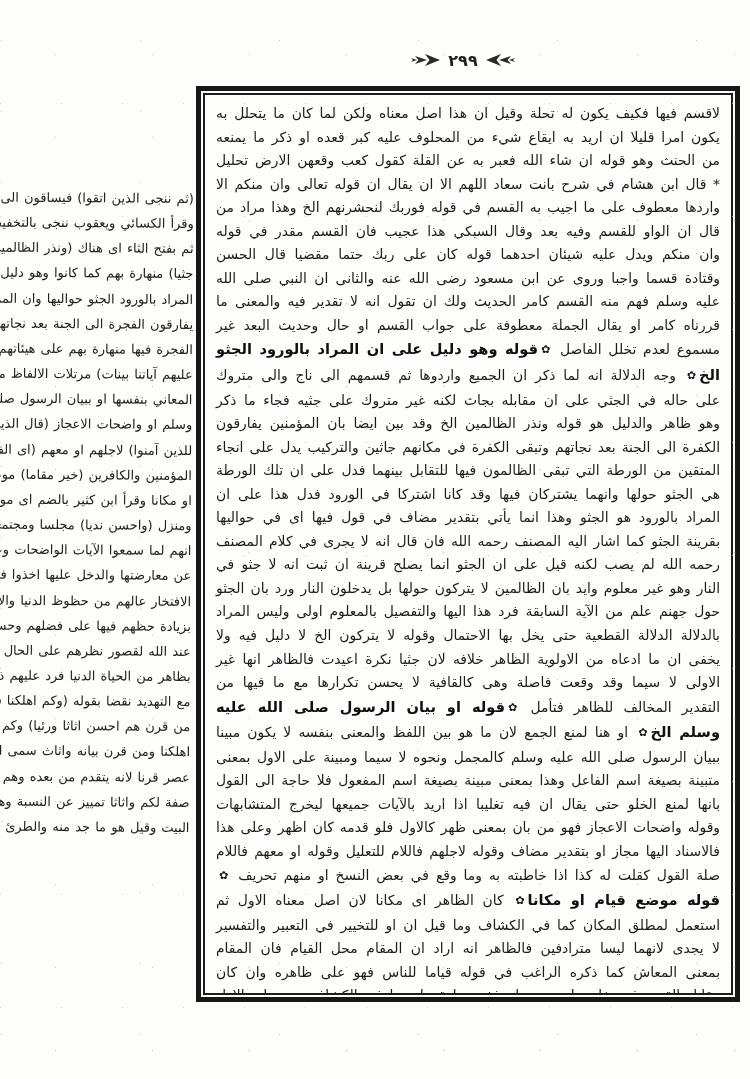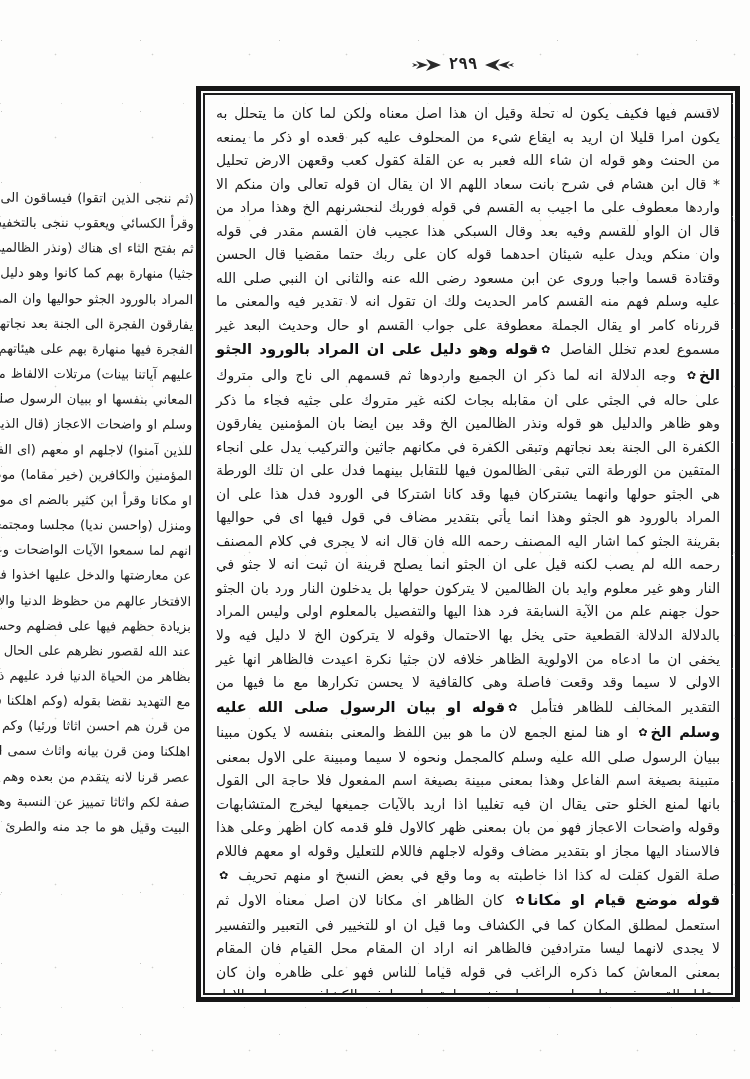--- a/index.html
+++ b/index.html
@@ -40,11 +40,9 @@
     width: 130px;
     height: 26px;
     display: flex;
-    align-items: center;
     justify-content: center;
     gap: 7px;
     direction: ltr;
-    font-family: Liberation Mono, monospace;
   }
   .page-number {
     font-size: 16px;

